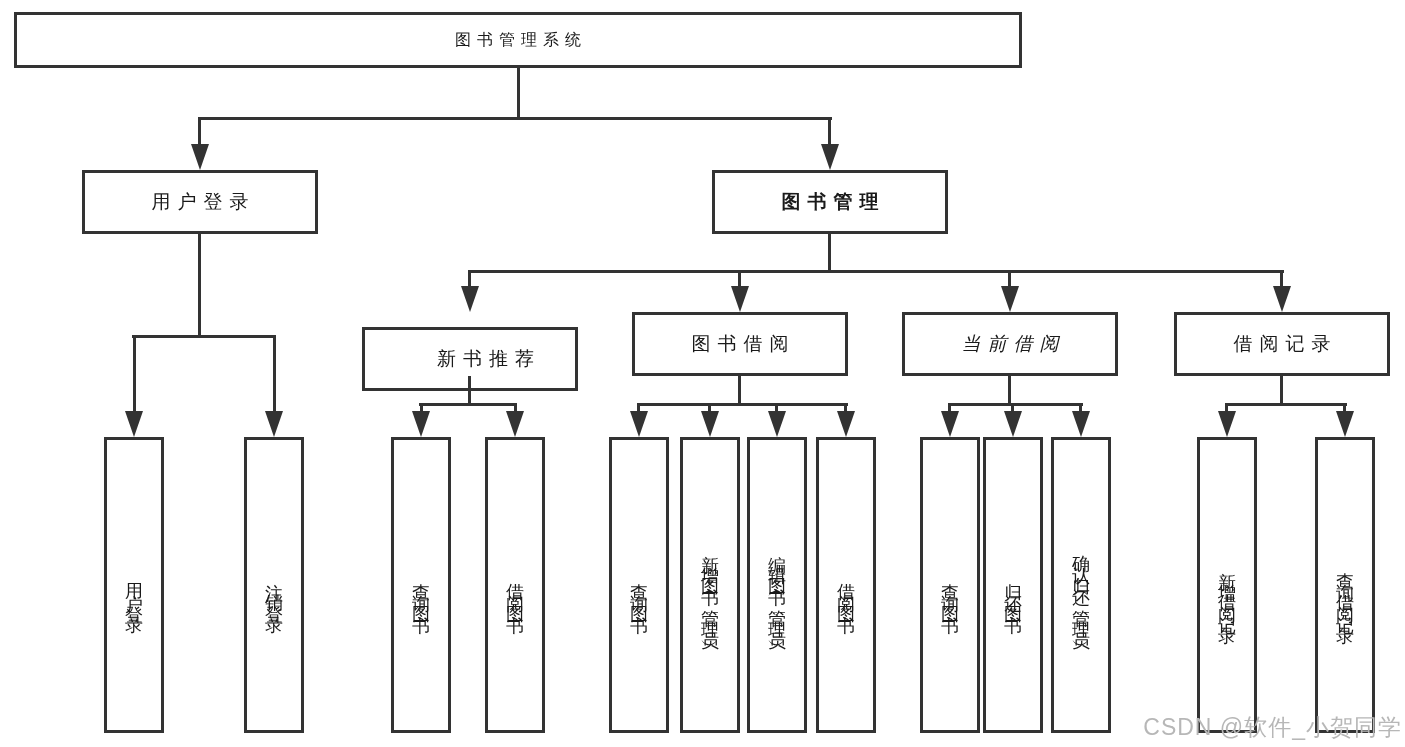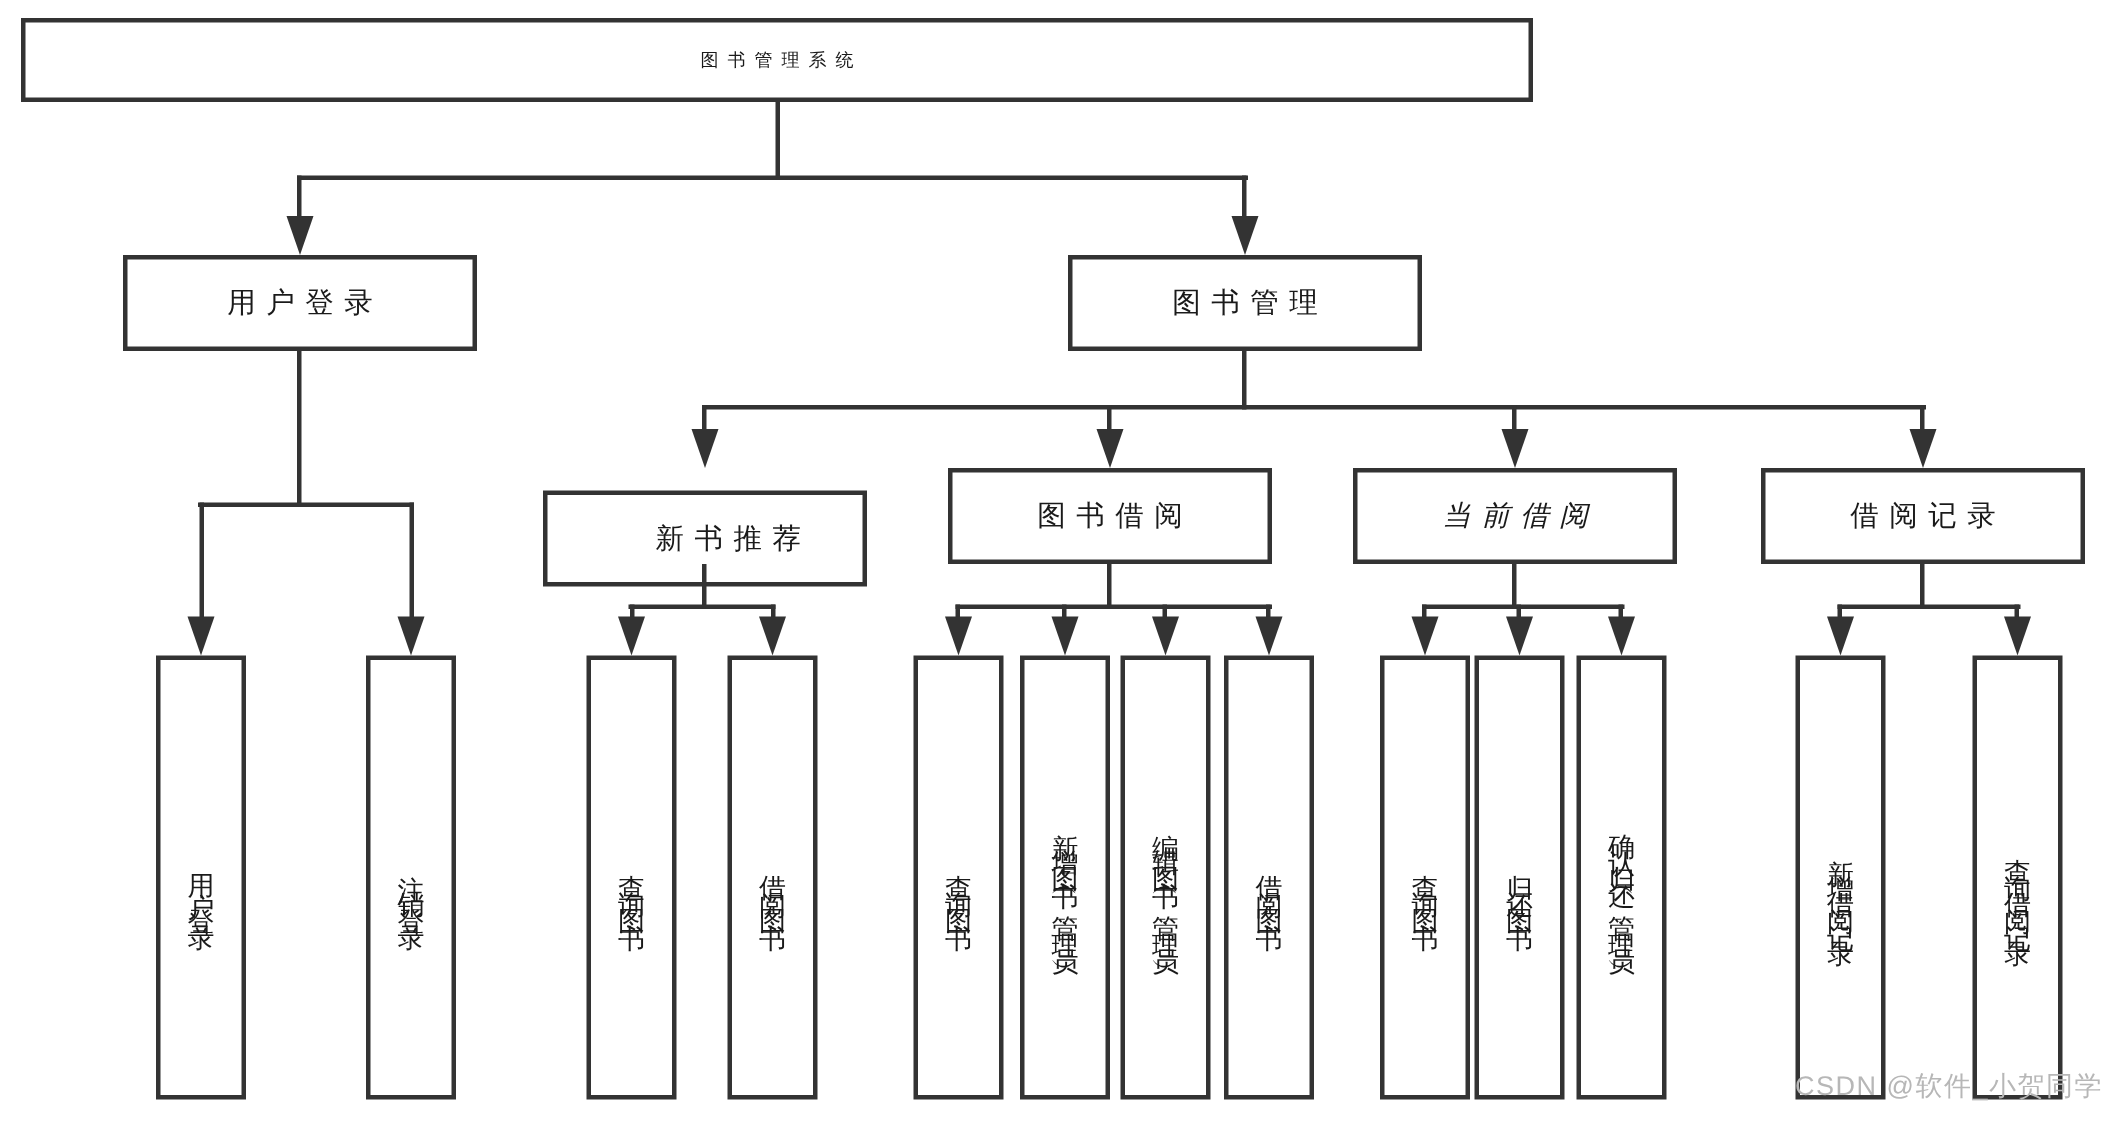--- a/index.html
+++ b/index.html
@@ -18,7 +18,7 @@
     font-size:19px;letter-spacing:7px;text-indent:7px;
     color:#1a1a1a;white-space:nowrap;
   }
-  .root .hlabel{font-size:12px;letter-spacing:6px;text-indent:6px;}
+  .root .hlabel{font-size:16px;letter-spacing:6px;text-indent:6px;}
   .node .vlabel{
     writing-mode:vertical-rl;
     font-size:18px;letter-spacing:11px;

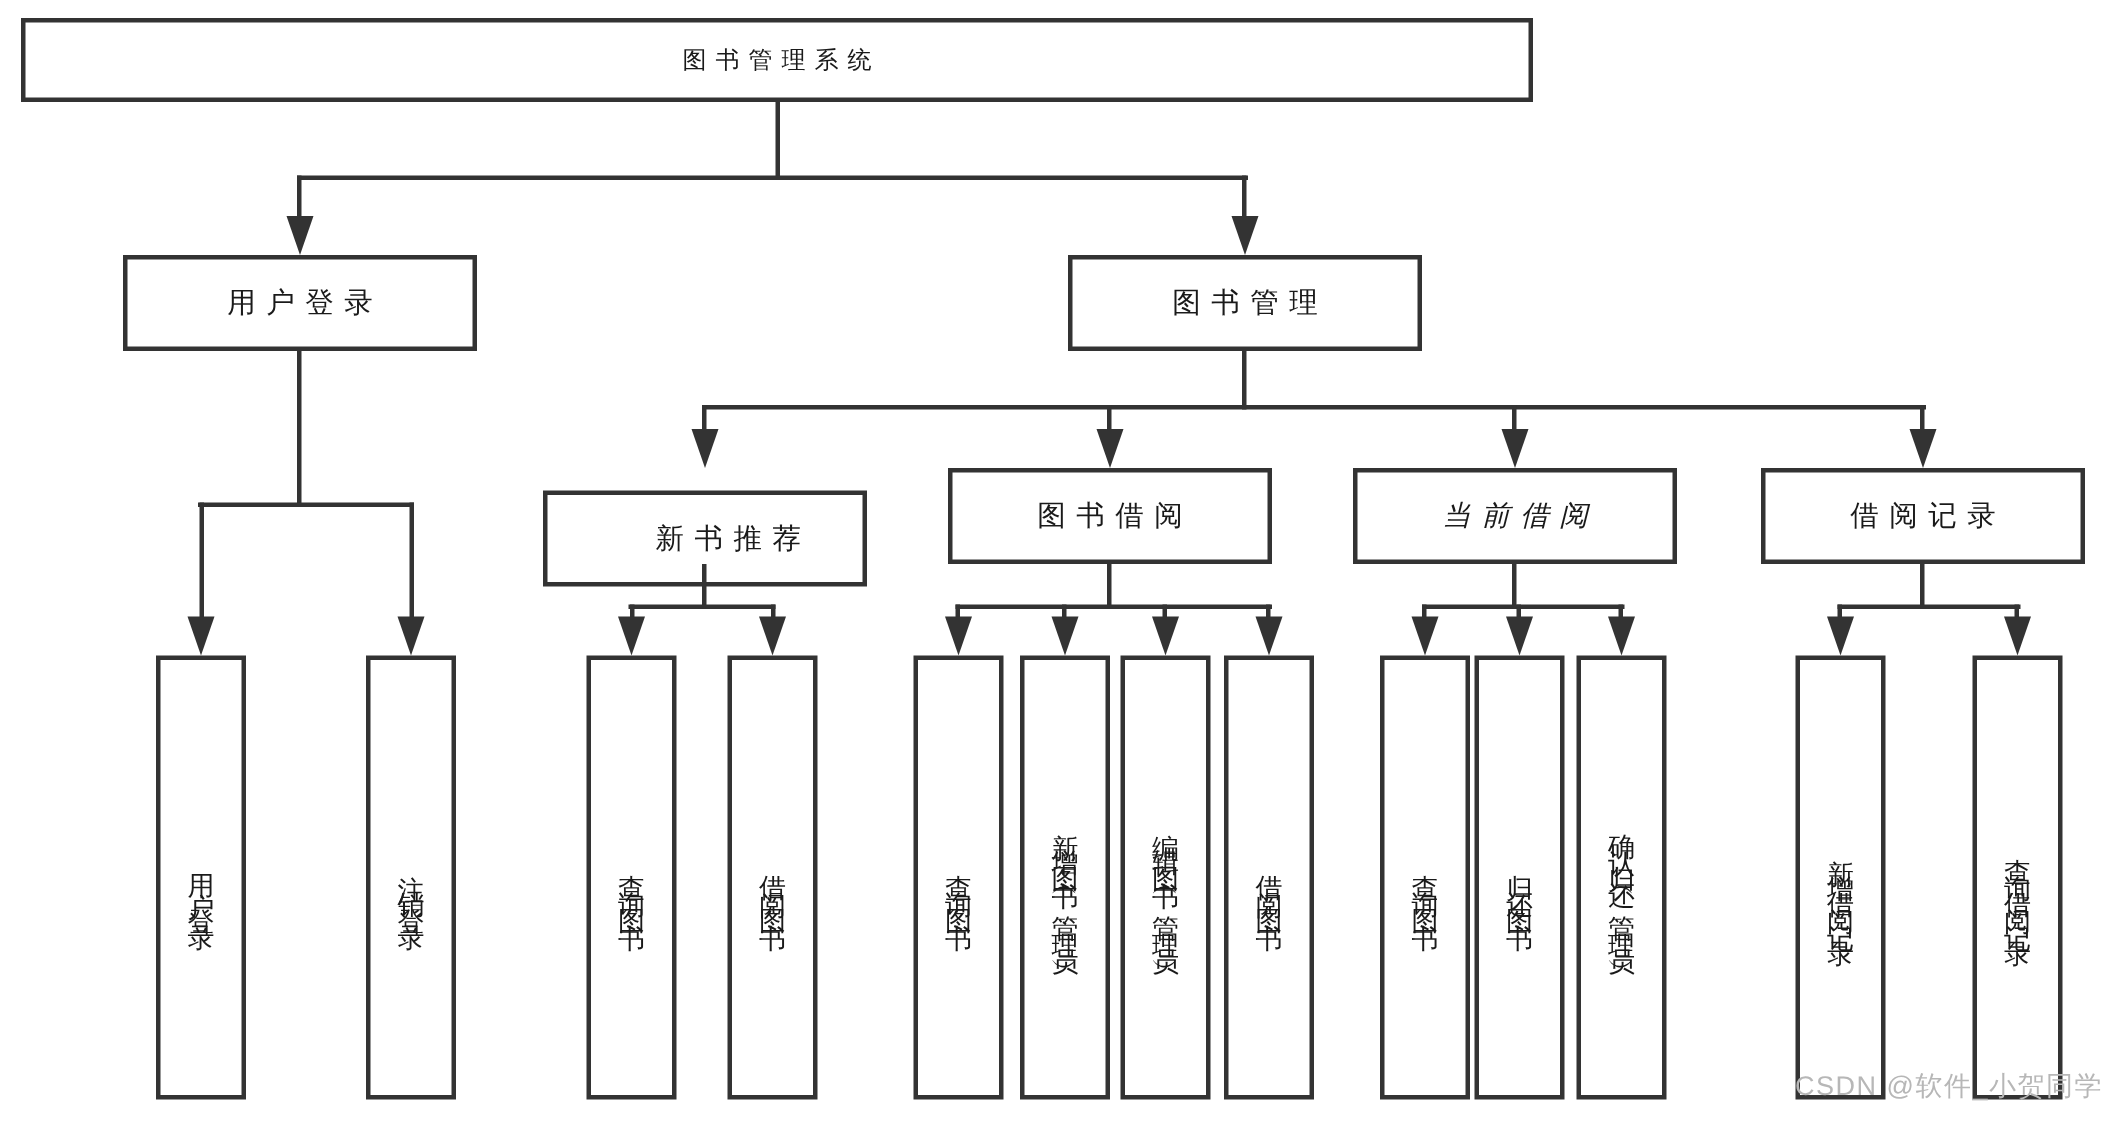--- a/index.html
+++ b/index.html
@@ -48,7 +48,7 @@
 <div class="node" style="left:82px;top:170px;width:236px;height:64px;">
   <span class="hlabel">用户登录</span>
 </div>
-<div class="node" style="left:712px;top:170px;width:236px;height:64px;">
+<div class="node" style="left:712px;top:170px;width:236px;height:64px;font-weight:bold;">
   <span class="hlabel">图书管理</span>
 </div>
 

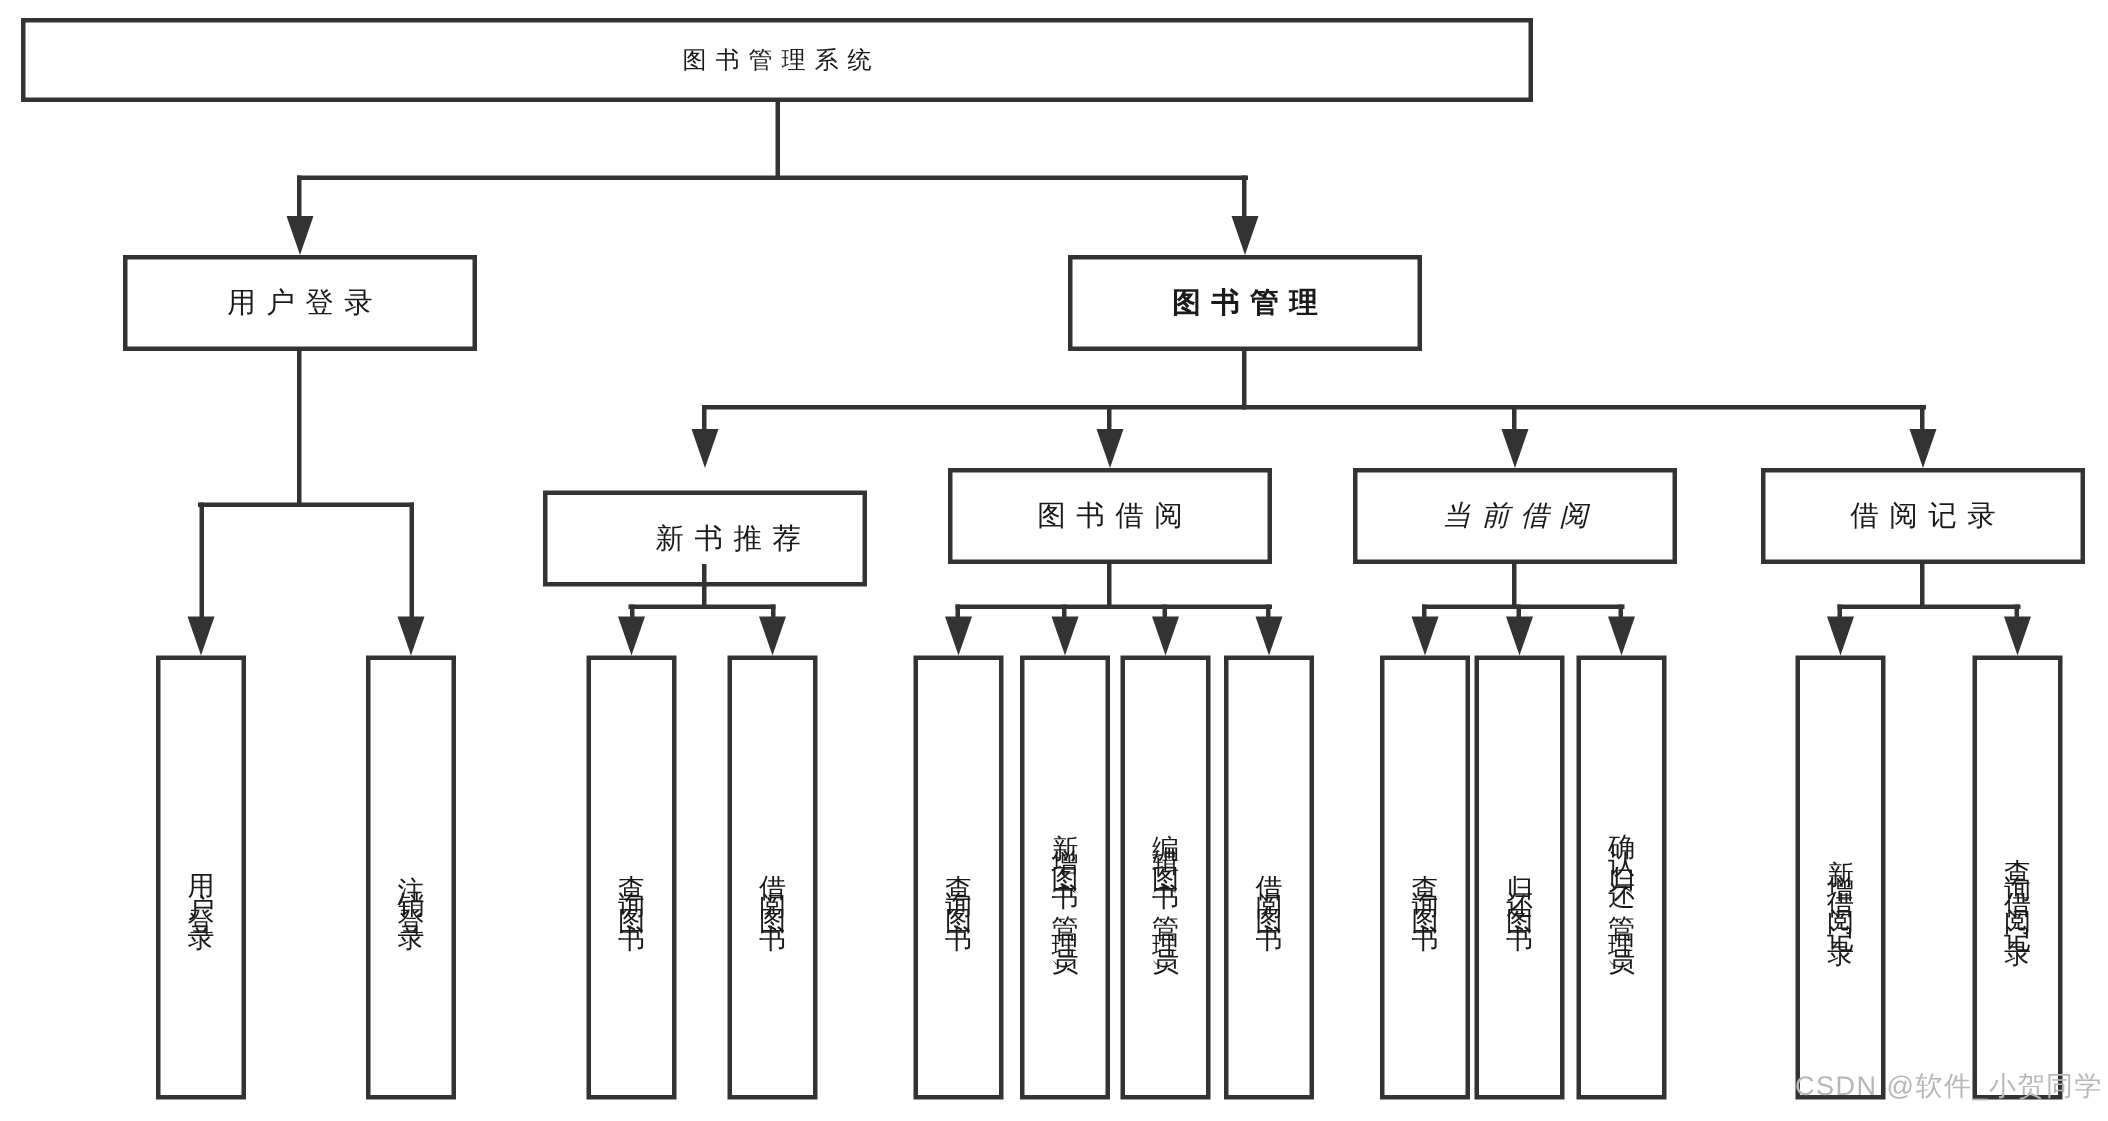--- a/index.html
+++ b/index.html
@@ -34,7 +34,7 @@
   }
   .watermark{
     position:absolute;top:712px;right:3px;
-    font-size:18px;letter-spacing:1px;
+    font-size:23px;letter-spacing:1px;
     color:#b7b7b7;white-space:nowrap;
   }
 </style>

